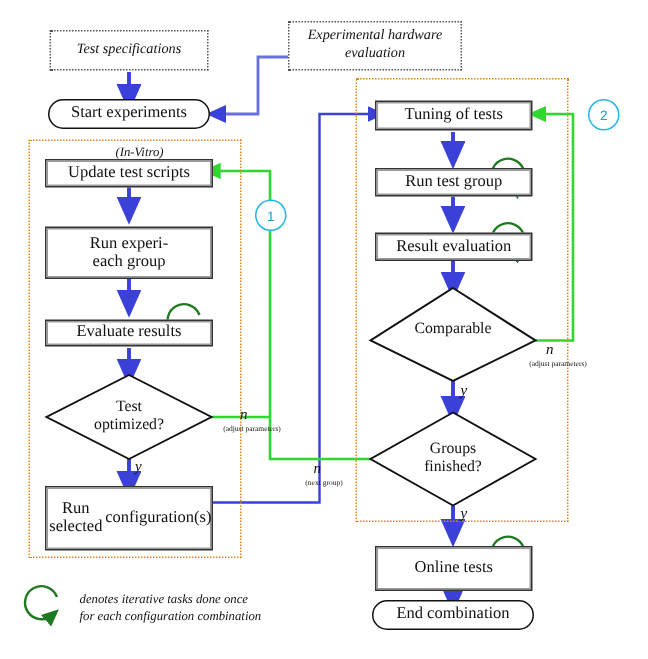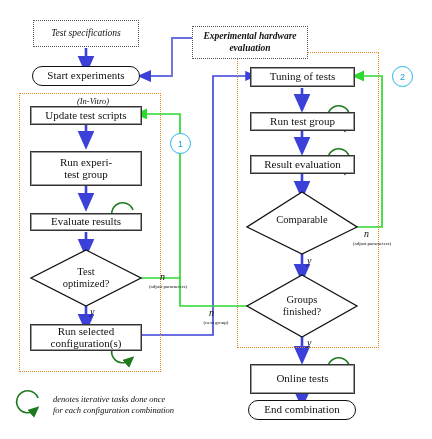--- a/index.html
+++ b/index.html
@@ -168,7 +168,7 @@
     <span>Test specifications</span>
   </div>
 
-  <div class="note" style="left:192px;top:26px;width:116px;height:33px;font-weight:bold;">
+  <div class="note" style="left:192px;top:14px;width:116px;height:33px;">
     <span>Experimental hardware evaluation</span>
   </div>
 

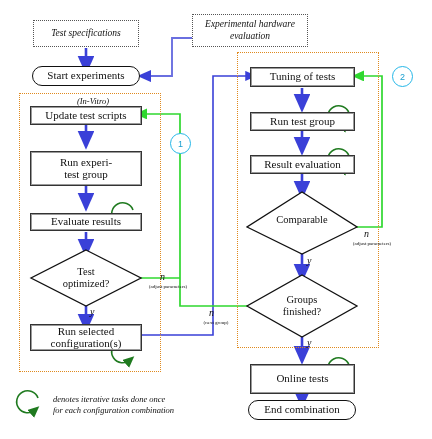--- a/index.html
+++ b/index.html
@@ -186,7 +186,7 @@
 
   <div class="node proc" style="left:30px;top:151px;width:112px;height:35px;flex-direction:column;">
     <span>Run experi-</span>
-    <span>test group</span>
+    <span>each group</span>
   </div>
 
   <div class="node proc" style="left:30px;top:213px;width:112px;height:18px;">

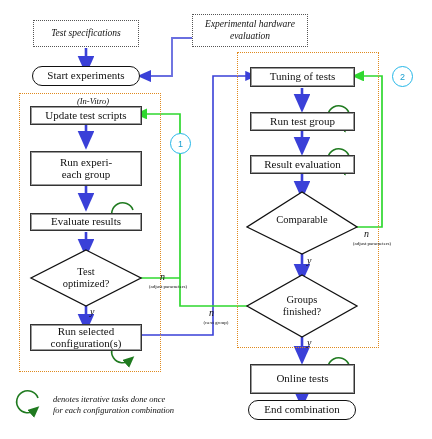--- a/index.html
+++ b/index.html
@@ -193,7 +193,7 @@
     <span>Evaluate results</span>
   </div>
 
-  <div class="node proc" style="left:30px;top:324px;width:112px;height:27px;flex-direction:column;">
+  <div class="node proc" style="left:30px;top:324px;width:112px;height:43px;flex-direction:row;">
     <span>Run selected</span>
     <span>configuration(s)</span>
   </div>

